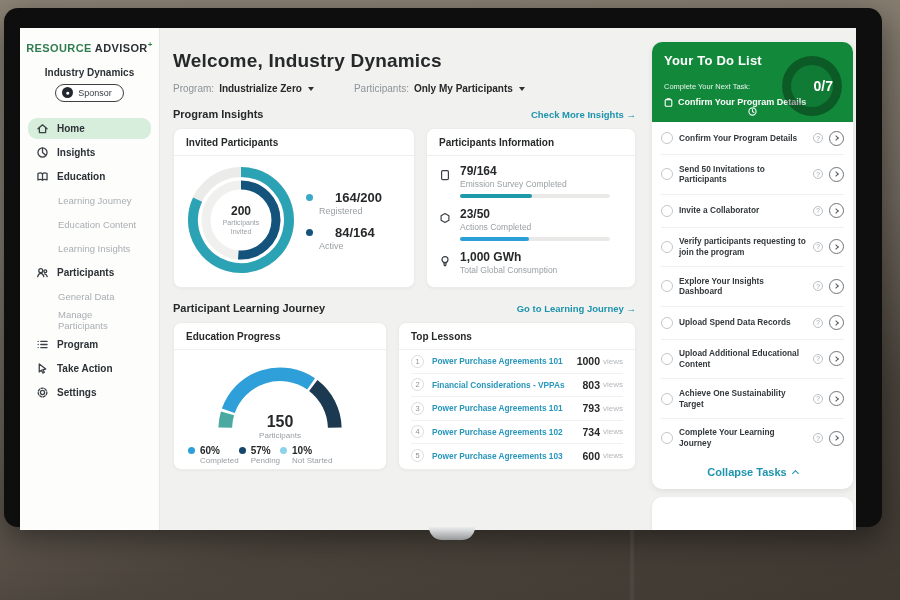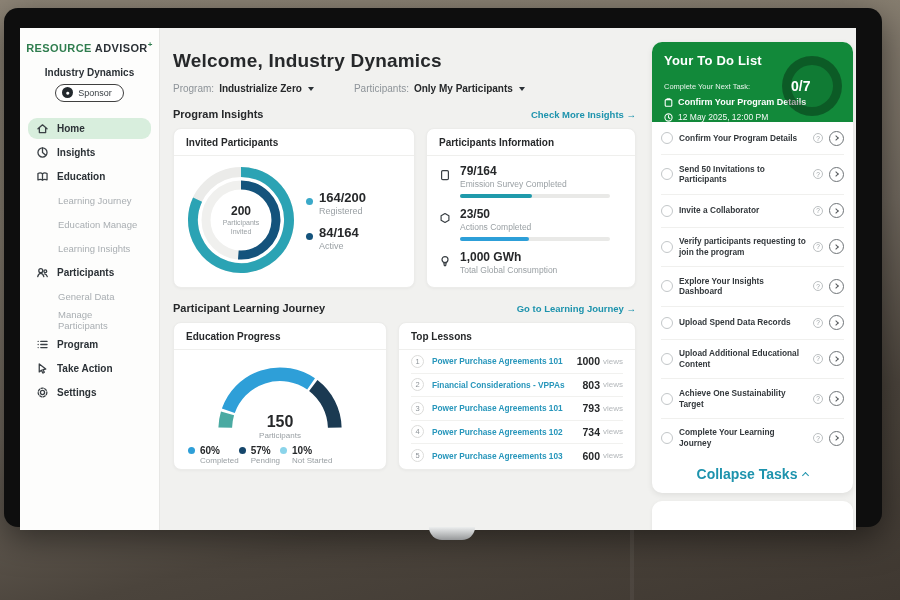--- a/index.html
+++ b/index.html
@@ -94,7 +94,7 @@
   .todo-time { display:flex; align-items:center; gap:5px; font-size:8.5px; margin-top:5px; opacity:.95; }
   .hicon { width:9px; height:9px; display:inline-flex; flex-shrink:0; }
   .hicon svg { width:9px; height:9px; }
-  .todo-ring { position:absolute; right:11px; top:14px; width:60px; height:60px; border-radius:50%; border:9px solid rgba(0,0,0,.26); background:rgba(0,0,0,.10); display:flex; align-items:center; justify-content:flex-start; }
+  .todo-ring { position:absolute; right:11px; top:14px; width:60px; height:60px; border-radius:50%; border:9px solid rgba(0,0,0,.26); background:rgba(0,0,0,.10); display:flex; align-items:center; justify-content:flex-end; }
   .todo-counter { font-size:14px; font-weight:bold; color:#fff; }
   .todo-list { padding:0 9px; }
   .task { display:flex; align-items:center; gap:6px; padding:8.5px 0; border-bottom:1px solid #f0f0ee; }

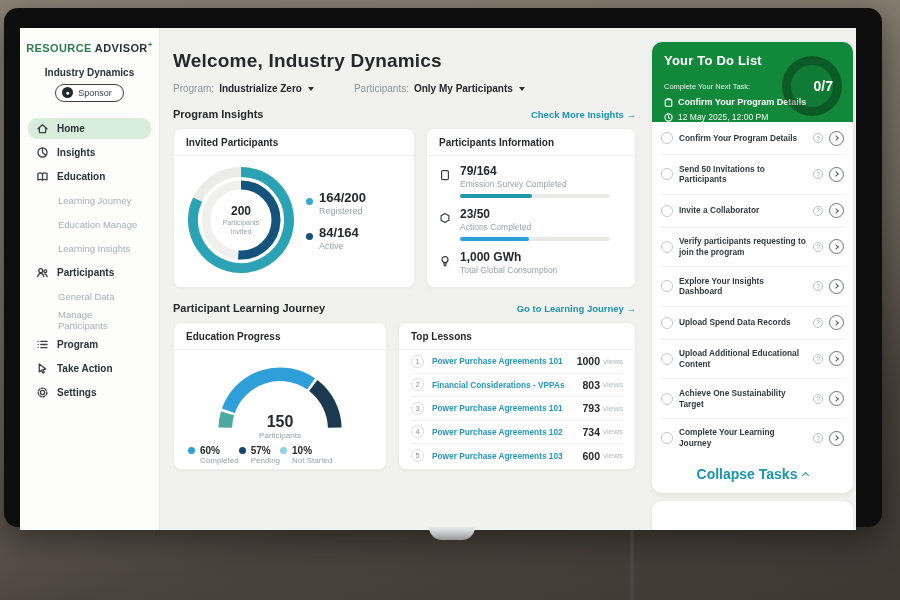--- a/index.html
+++ b/index.html
@@ -91,7 +91,7 @@
   .todo-title { font-size:13px; font-weight:bold; letter-spacing:.2px; }
   .todo-sub { font-size:7.5px; margin-top:14px; opacity:.9; }
   .todo-next { display:flex; align-items:center; gap:5px; font-size:9px; font-weight:bold; margin-top:6px; }
-  .todo-time { display:flex; align-items:center; gap:5px; font-size:8.5px; margin-top:5px; opacity:.95; }
+  .todo-time { display:flex; align-items:center; gap:5px; font-size:8.5px; opacity:.95;flex-direction:column; }
   .hicon { width:9px; height:9px; display:inline-flex; flex-shrink:0; }
   .hicon svg { width:9px; height:9px; }
   .todo-ring { position:absolute; right:11px; top:14px; width:60px; height:60px; border-radius:50%; border:9px solid rgba(0,0,0,.26); background:rgba(0,0,0,.10); display:flex; align-items:center; justify-content:flex-end; }

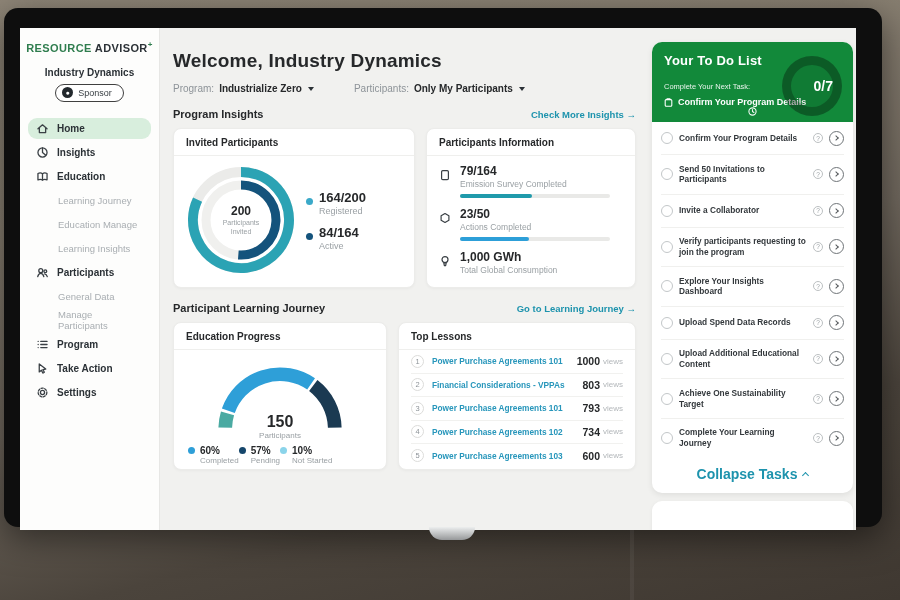--- a/index.html
+++ b/index.html
@@ -48,7 +48,7 @@
   .donut-center .dc-val { font-size:12px; font-weight:bold; color:#26282a; }
   .donut-center .dc-lab { font-size:7px; color:#9aa0a4; width:54px; line-height:1.3; }
   .dlegend-item { margin:9px 0; }
-  .dlegend-top { display:flex; align-items:flex-end; gap:6px; }
+  .dlegend-top { display:flex; align-items:center; gap:22px; }
   .dot { width:7px; height:7px; border-radius:50%; flex-shrink:0; }
   .dval { font-size:13px; font-weight:bold; color:#26282a; }
   .dlabel { font-size:9px; color:#9aa0a4; margin-left:13px; margin-top:1px; }

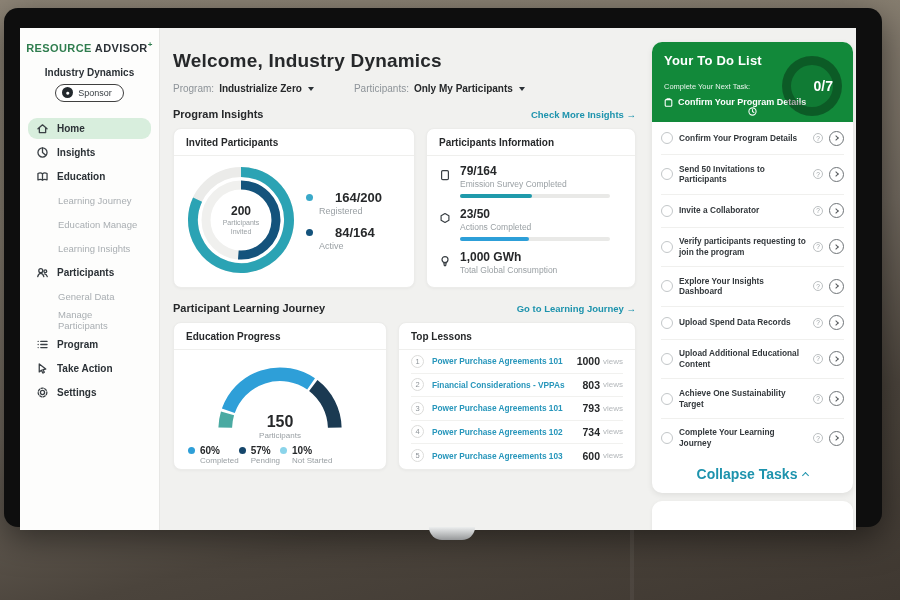--- a/index.html
+++ b/index.html
@@ -158,7 +158,7 @@
           <span class="nav-label">Learning Journey</span>
         </div>
         <div class="nav-item sub">
-          <span class="nav-label">Education Manage</span>
+          <span class="nav-label">Education Content</span>
         </div>
         <div class="nav-item sub">
           <span class="nav-label">Learning Insights</span>

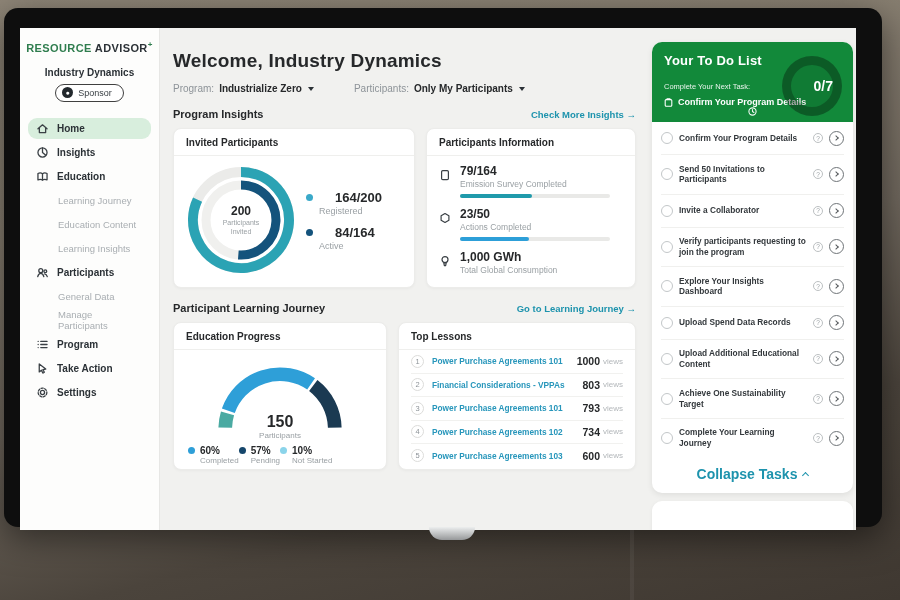--- a/index.html
+++ b/index.html
@@ -104,7 +104,7 @@
   .task-info { width:10px; height:10px; border:1px solid #bcc0c2; border-radius:50%; color:#9aa0a4; font-size:6.5px; display:flex; align-items:center; justify-content:center; flex-shrink:0; cursor:pointer; }
   .task-go { width:15px; height:15px; border:1.3px solid #6f7478; border-radius:50%; display:flex; align-items:center; justify-content:center; flex-shrink:0; cursor:pointer; }
   .chev-r { width:4px; height:4px; border-right:1.3px solid #55595c; border-bottom:1.3px solid #55595c; transform:rotate(-45deg); margin-left:-1px; }
-  .collapse { display:flex; align-items:center; justify-content:center; gap:6px; color:#1d93ad; font-size:14px; font-weight:bold; padding:9px 0 11px; cursor:pointer; }
+  .collapse { display:flex; align-items:center; justify-content:center; gap:6px; color:#1d93ad; font-size:11px; font-weight:bold; padding:9px 0 11px; cursor:pointer; }
   .chev-up { width:5px; height:5px; border-left:1.5px solid #1d93ad; border-top:1.5px solid #1d93ad; transform:rotate(45deg); margin-top:3px; }
   .news-card { margin:8px 3px 0 4px; background:#fff; border-radius:10px 10px 0 0; padding:11px 12px; height:42px; box-shadow:0 1px 4px rgba(0,0,0,.06); }
 

